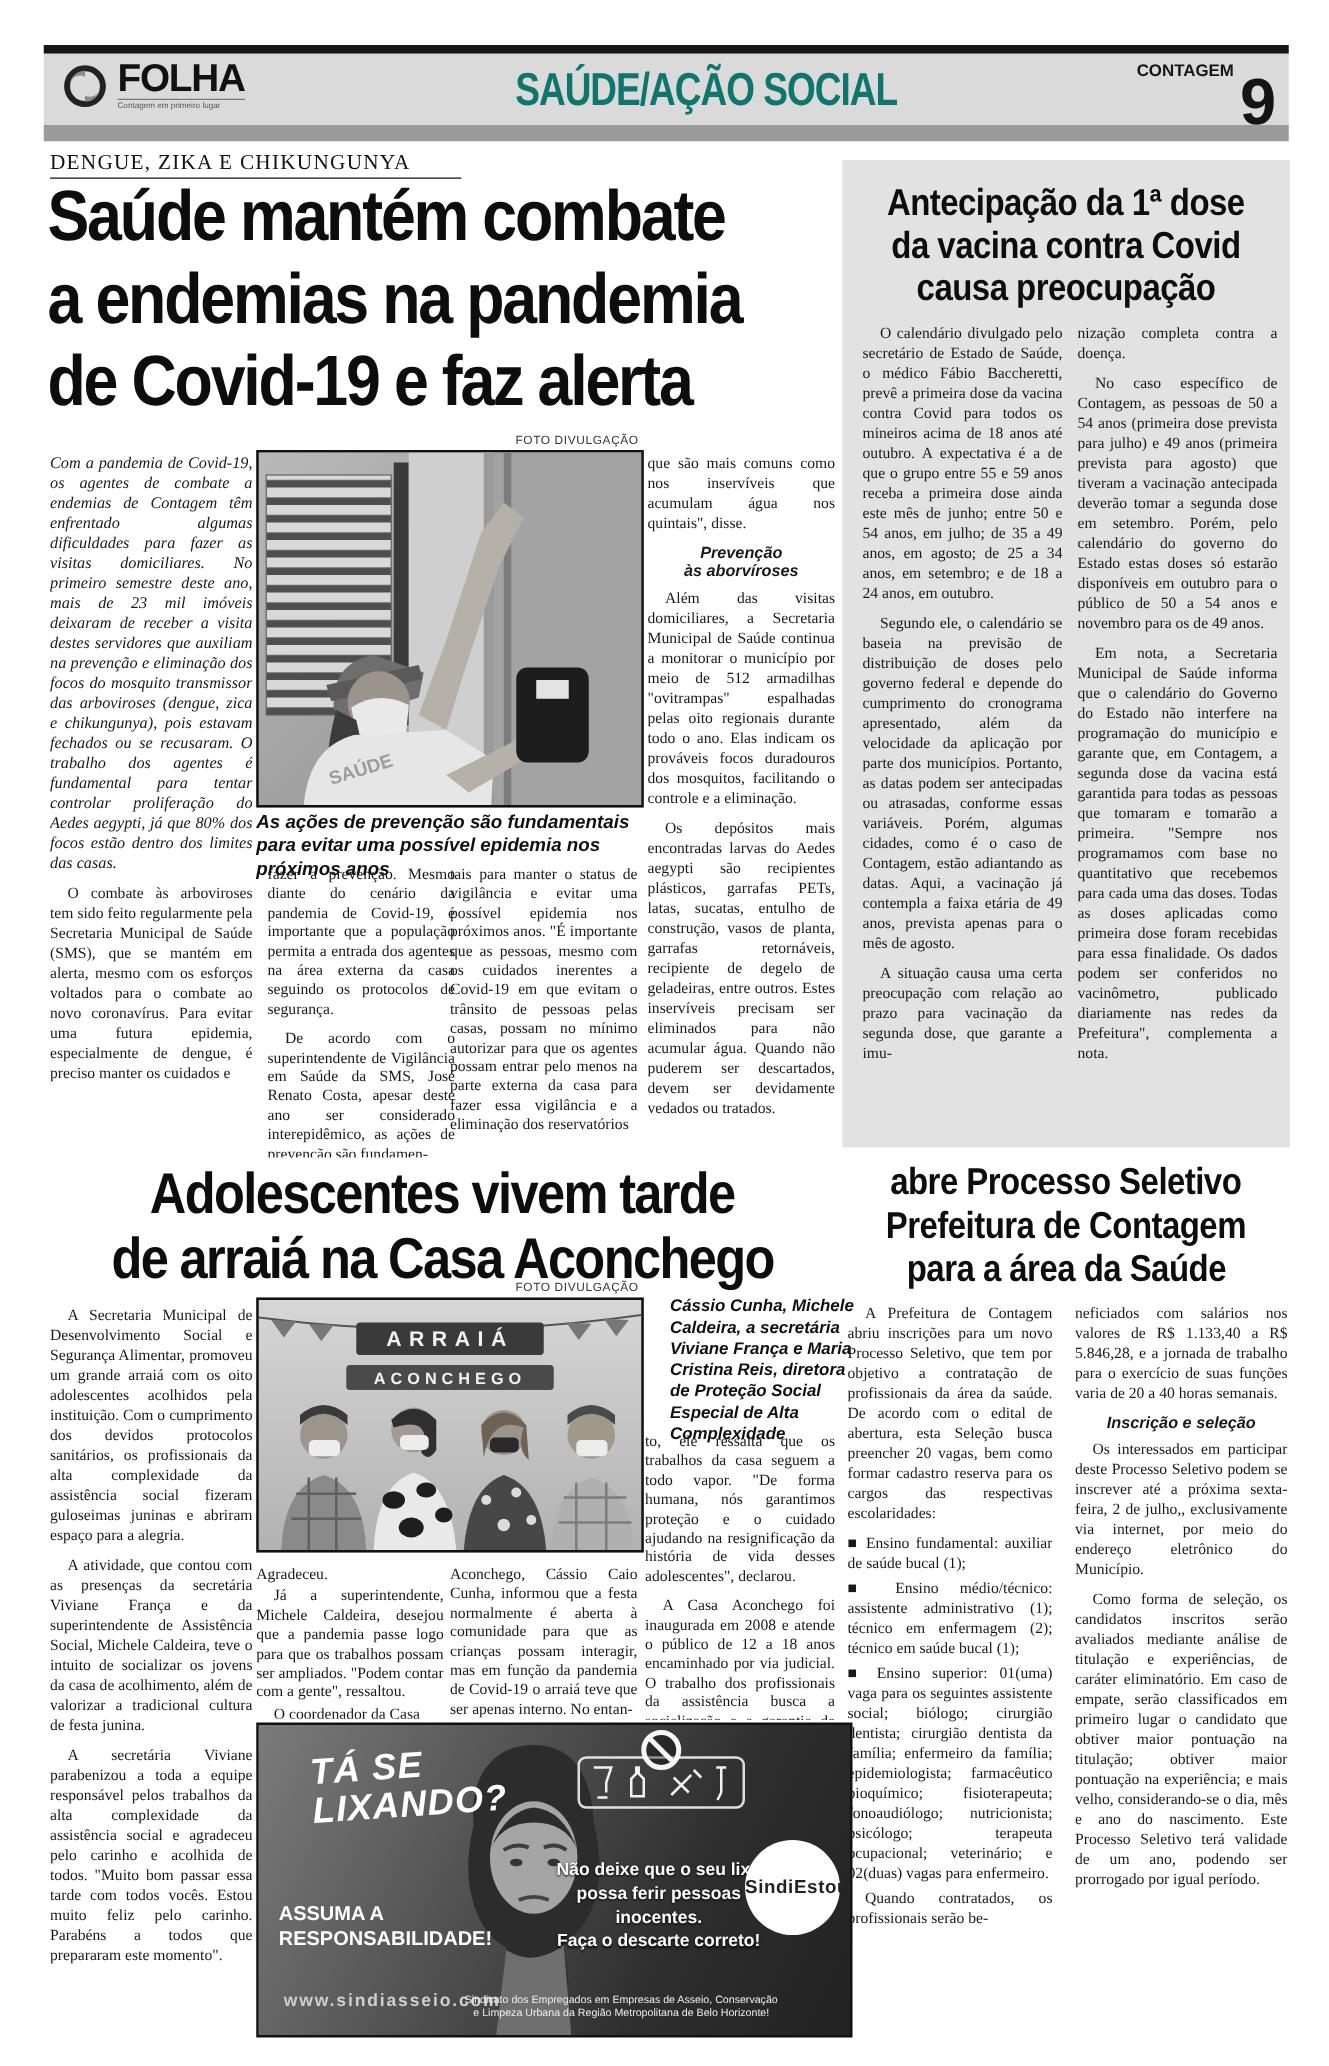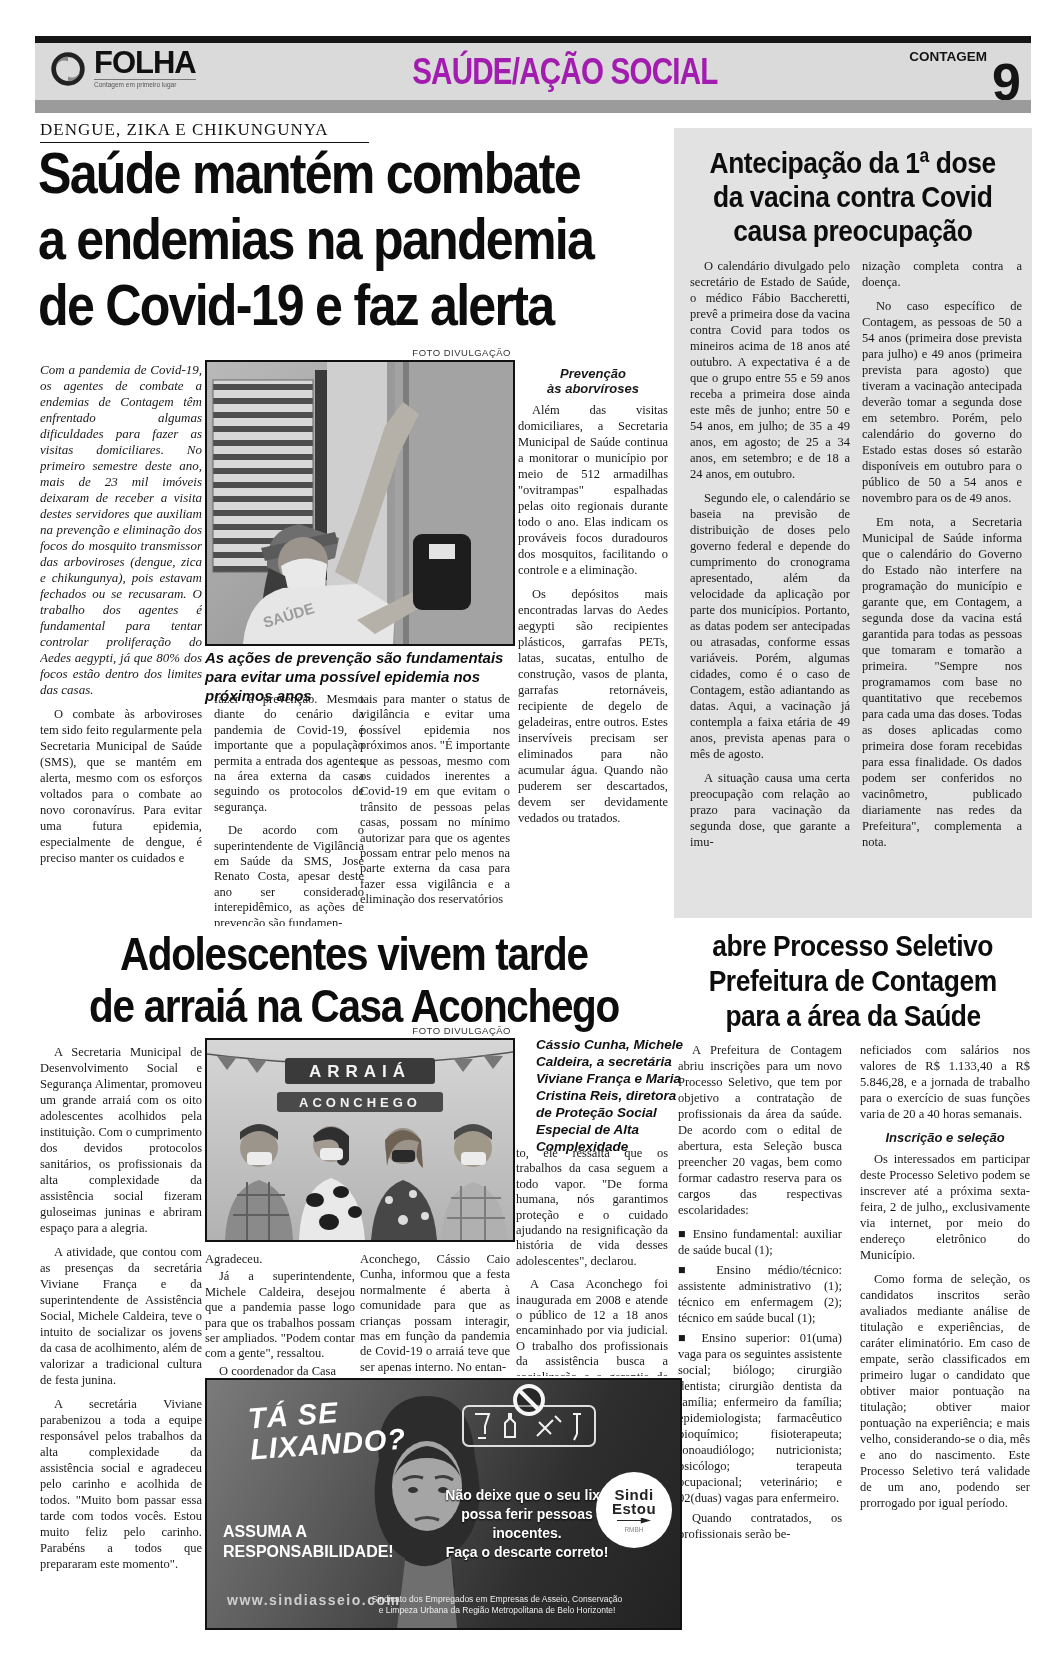--- a/index.html
+++ b/index.html
@@ -15,7 +15,7 @@
   .brand-name { font-size:31px; font-weight:bold; letter-spacing:-1px; line-height:30px; color:#111; }
   .brand-tag  { font-size:6.5px; color:#555; border-top:1px solid #777; margin-top:1px; padding-top:1px; }
   .section-title { left:250px; width:560px; top:8px; text-align:center; font-weight:bold;
-                   font-size:37px; color:#a21caf; letter-spacing:-1px; }
+                   font-size:37px; color:#0f766e; letter-spacing:-1px; }
   .section-title span { display:inline-block; transform:scaleX(.8); white-space:nowrap; }
   .edition { right:10px; top:6px; display:flex; align-items:center; gap:5px; text-align:right; }
   .ed-city { font-size:13.5px; font-weight:bold; line-height:15px;text-align:right; }

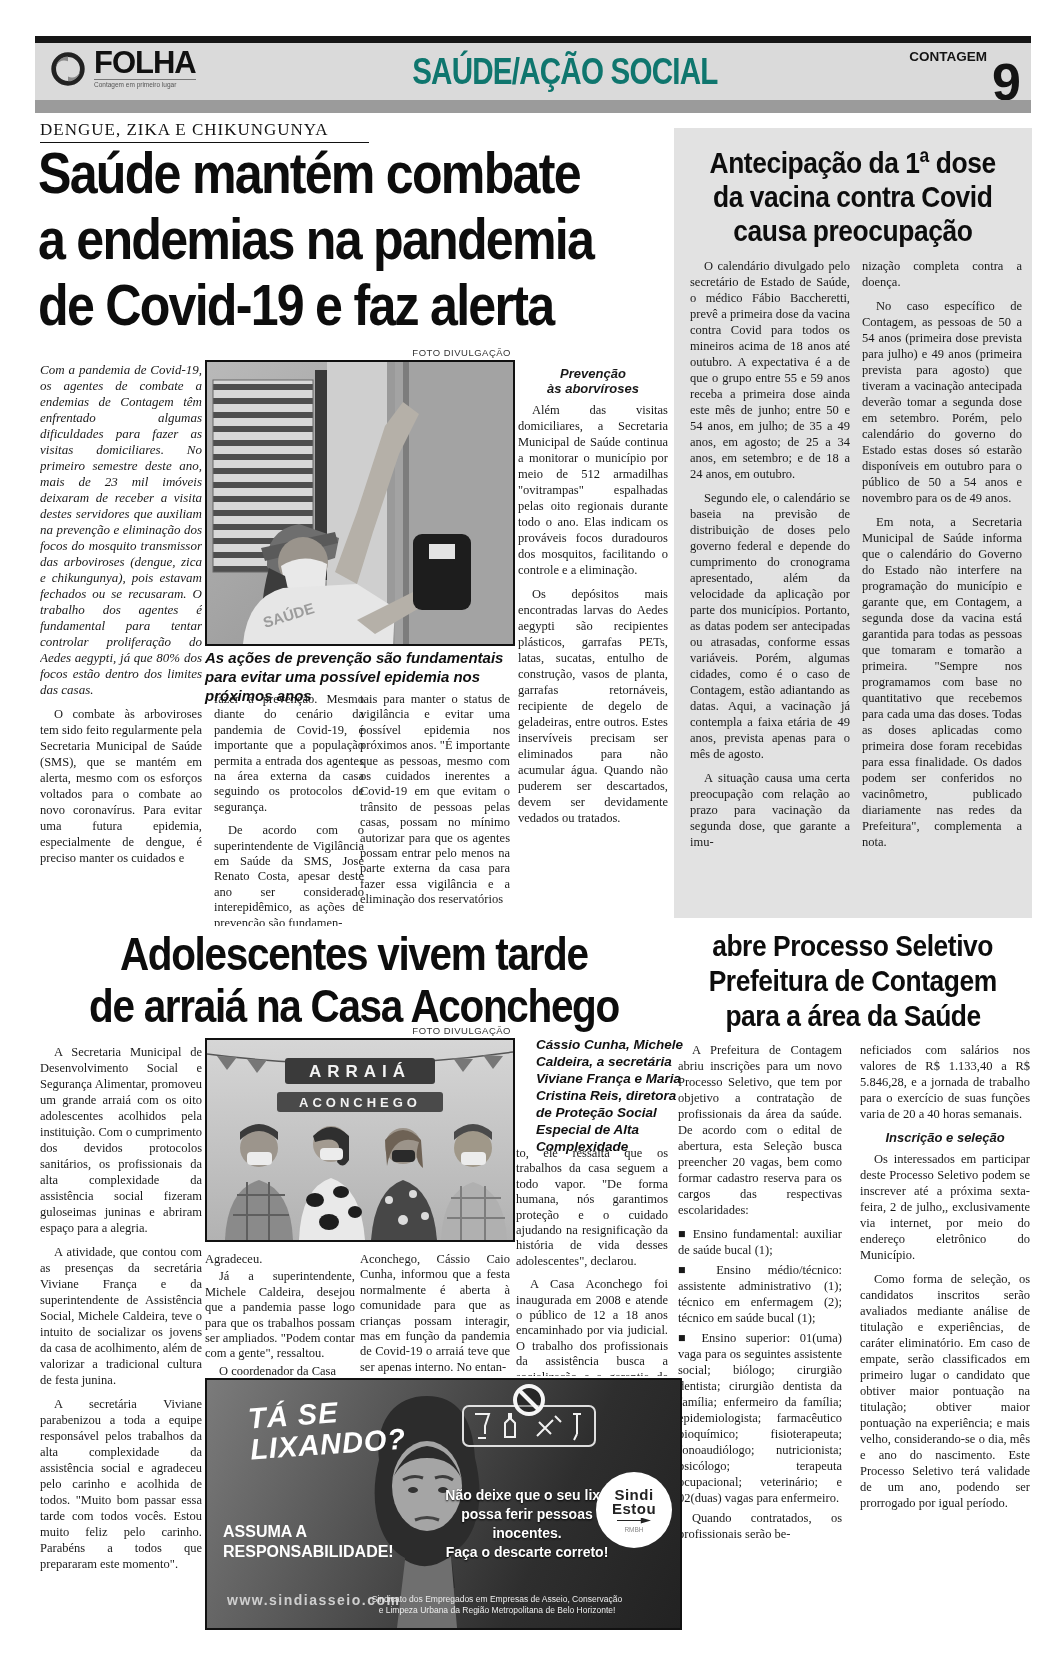--- a/index.html
+++ b/index.html
@@ -160,6 +160,7 @@
     <p class="noind">tais para manter o status de vigilância e evitar uma possível epidemia nos próximos anos. "É importante que as pessoas, mesmo com os cuidados inerentes a Covid-19 em que evitam o trânsito de pessoas pelas casas, possam no mínimo autorizar para que os agentes possam entrar pelo menos na parte externa da casa para fazer essa vigilância e a eliminação dos reservatórios</p>
   </div>
   <div class="abs bodycol" style="left:518px;top:362px;width:150px;height:562px;">
+    <p class="noind">que são mais comuns como nos inservíveis que acumulam água nos quintais", disse.</p>
     <p class="subhead">Prevenção
 às aborvíroses</p>
     <p>Além das visitas domiciliares, a Secretaria Municipal de Saúde continua a monitorar o município por meio de 512 armadilhas "ovitrampas" espalhadas pelas oito regionais durante todo o ano. Elas indicam os prováveis focos duradouros dos mosquitos, facilitando o controle e a eliminação.</p>

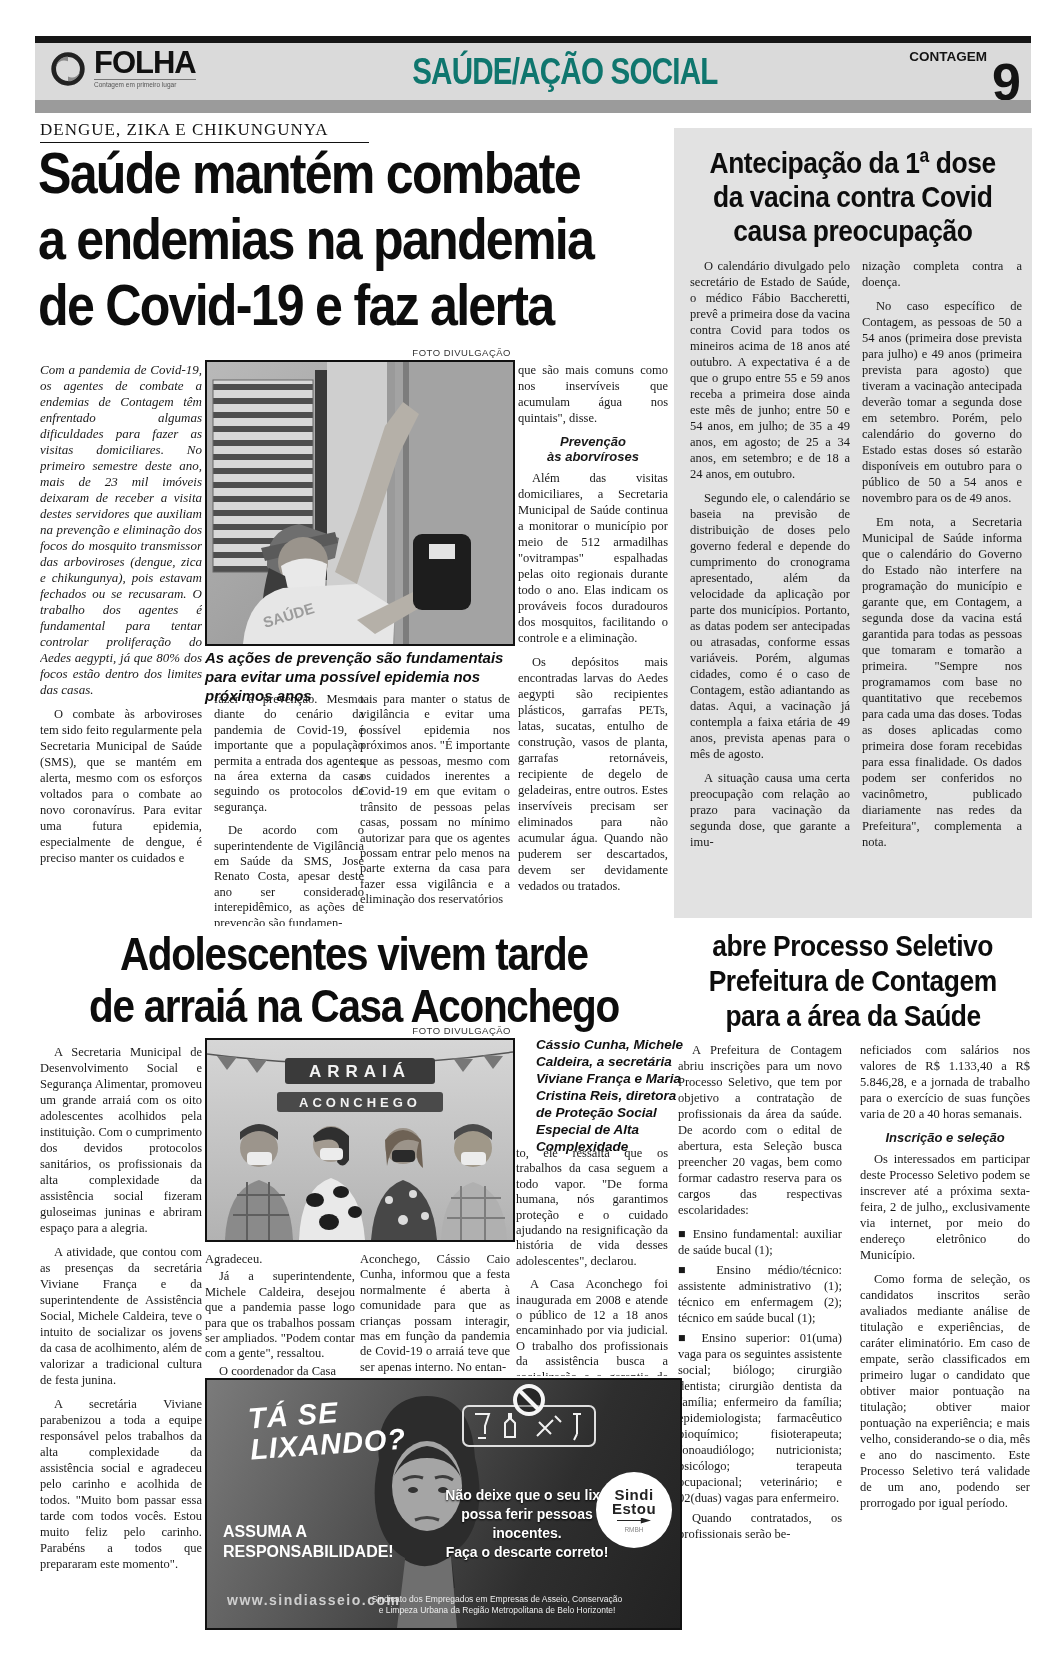--- a/index.html
+++ b/index.html
@@ -65,7 +65,7 @@
             line-height:19px; text-align:center; white-space:pre-line; text-shadow:0 1px 2px #000; }
   .ad-foot{ left:158px; top:214px; width:264px; color:#eee; font-size:8.5px; line-height:11px; text-align:center; }
   .ad-logo{ right:8px; top:92px; width:76px; height:76px; background:#fff; border-radius:50%;
-            display:flex; flex-direction:column; align-items:center; justify-content:center; color:#222; }
+            display:flex; flex-direction:row; align-items:center; color:#222; }
   .ad-logo .l1 { font-size:15px; font-weight:bold; line-height:14px; letter-spacing:.5px; }
   .ad-logo .bar { width:34px; height:6px; background:#222; margin:2px 0; clip-path:polygon(0 40%,70% 40%,70% 0,100% 50%,70% 100%,70% 60%,0 60%); }
   .ad-logo .l3 { font-size:6.5px; color:#888; }

